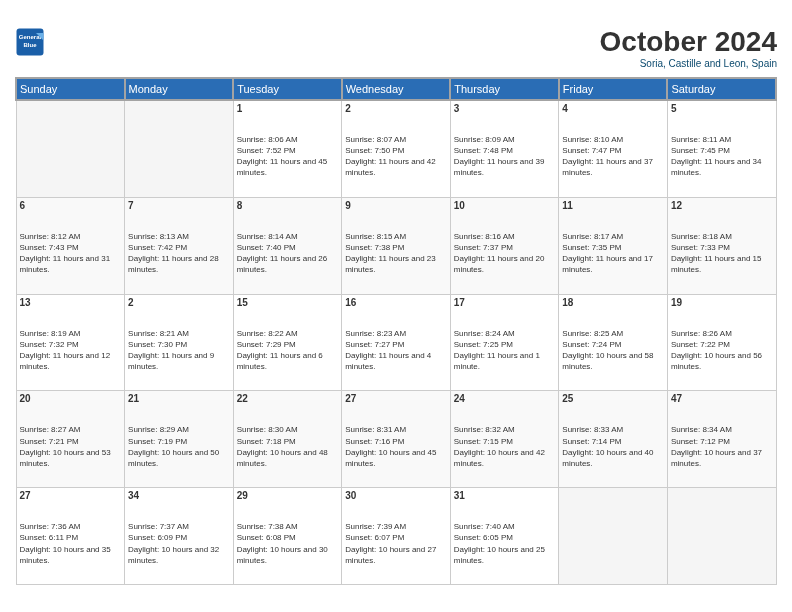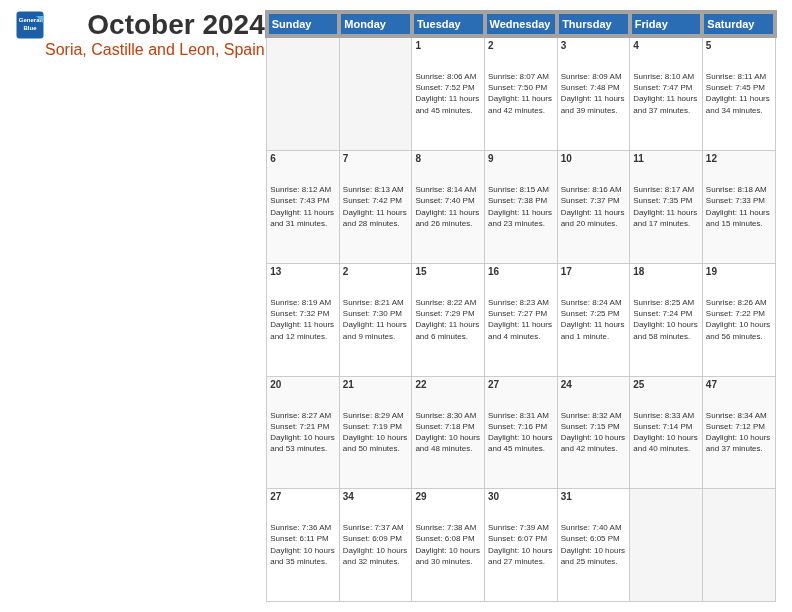--- a/index.html
+++ b/index.html
@@ -13,9 +13,9 @@
     .page {
       width: 792px;
       height: 612px;
-      padding: 10px 15px;
+      padding: 27px 15px;
       display: flex;
-      flex-direction: row;
+      flex-direction: column;
     }
     .header {
       display: flex;

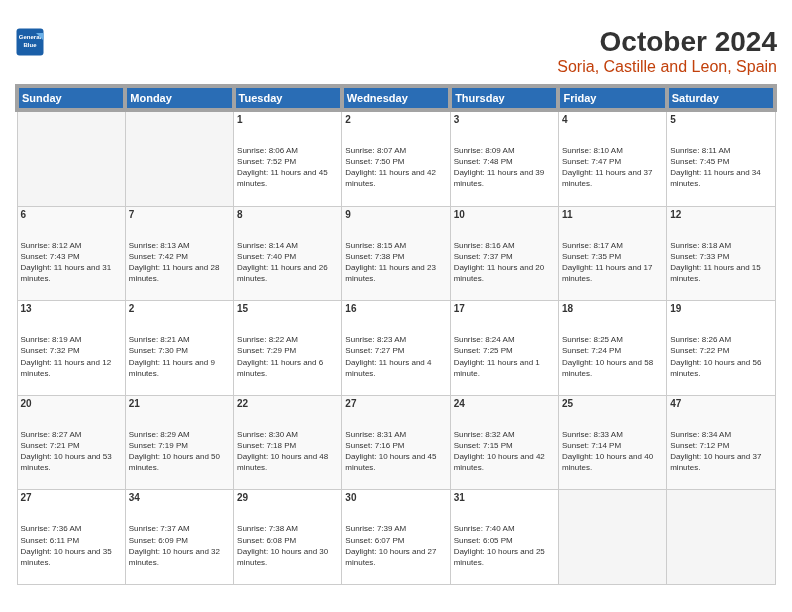--- a/index.html
+++ b/index.html
@@ -42,8 +42,8 @@
       line-height: 1.1;
     }
     .subtitle {
-      font-size: 16px;
-      color: #c2410c;
+      font-size: 10px;
+      color: #0c4a6e;
     }
     .calendar {
       flex: 1;

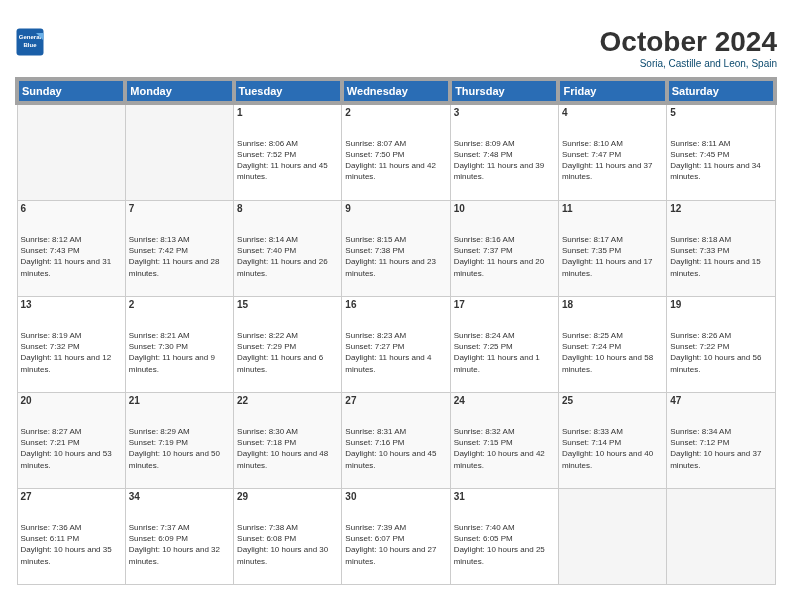--- a/index.html
+++ b/index.html
@@ -56,10 +56,10 @@
       background: #2a6db5;
       color: #fff;
       font-size: 11px;
-      font-weight: bold;
+      font-weight: normal;
       padding: 4px 3px;
       text-align: left;
-      border: 4px solid #a3a3a3;
+      border: 2px solid #a3a3a3;
     }
     .calendar td {
       vertical-align: top;

